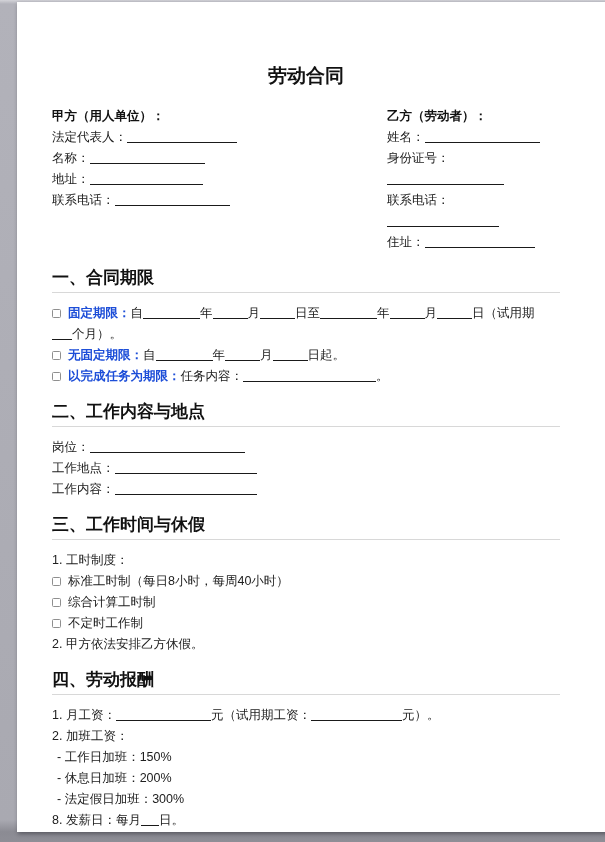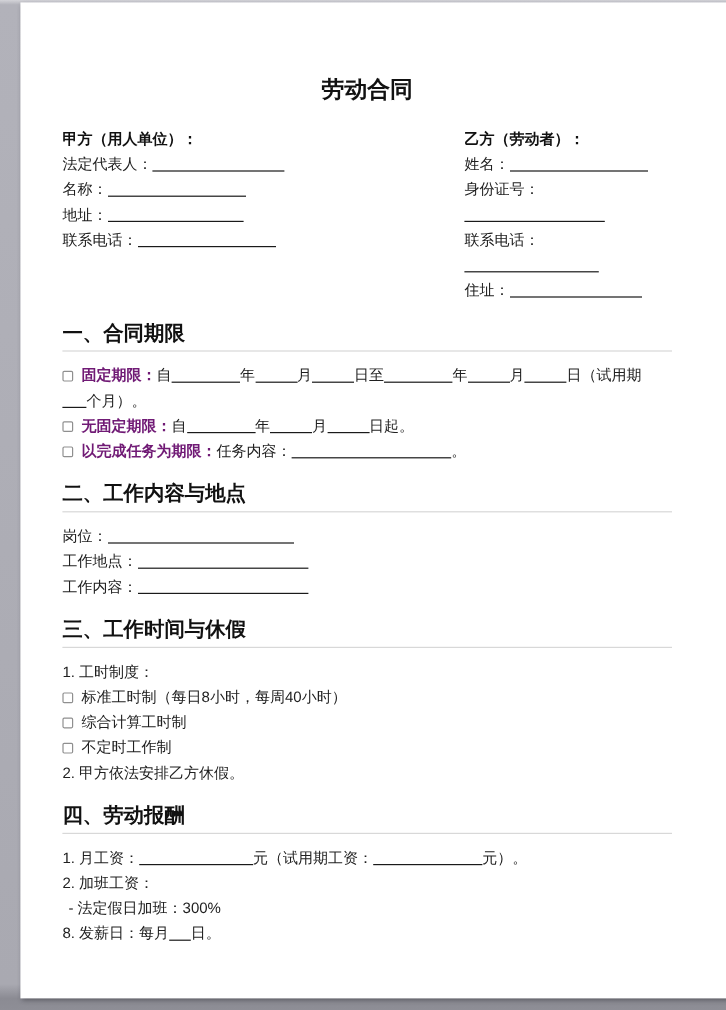--- a/index.html
+++ b/index.html
@@ -38,7 +38,7 @@
   .party-heading { font-weight: bold; color: #111; }
   .line { line-height: 21px; white-space: normal; }
   .line.indent { padding-left: 5px; }
-  .bold { font-weight: bold; color: #701a75; }
+  .bold { font-weight: bold; color: #1d4ed8; }
   .blank {
     display: inline-block;
     height: 13px;

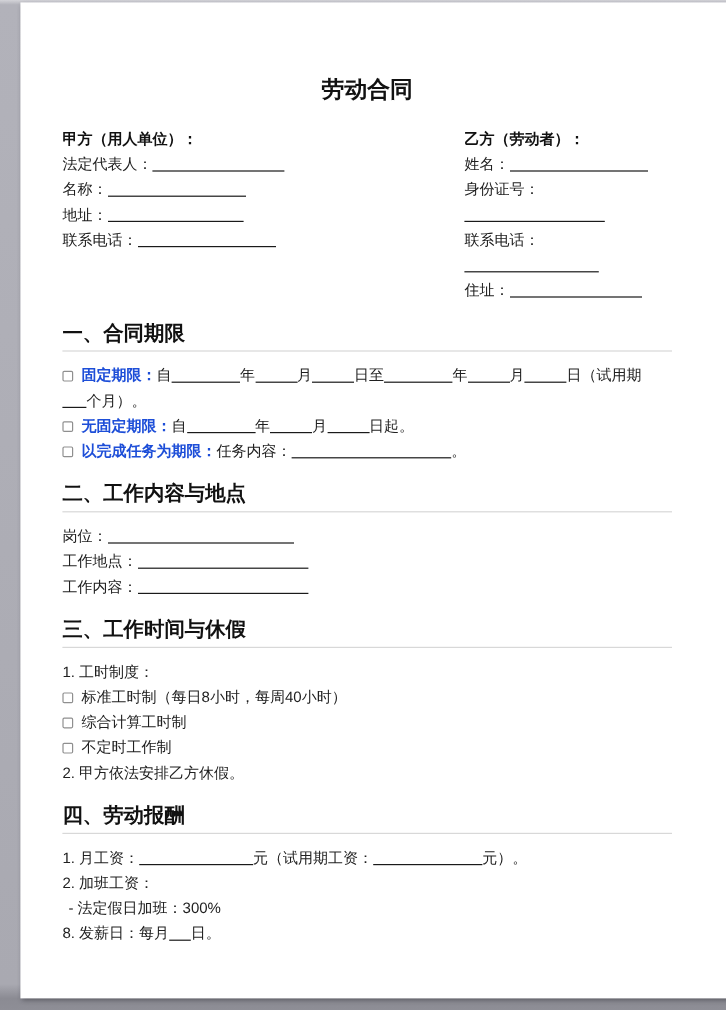--- a/index.html
+++ b/index.html
@@ -127,6 +127,7 @@
     <div class="section-body">
         <div class="line"><span>1. 月工资：</span><span class="blank" style="width: 95px;"></span><span>元（试用期工资：</span><span class="blank" style="width: 91px;"></span><span>元）。</span></div>
         <div class="line"><span>2. 加班工资：</span></div>
+        <div class="line indent"><span>- 工作日加班：150%</span></div>
         <div class="line indent"><span>- 法定假日加班：300%</span></div>
         <div class="line"><span>8. 发薪日：每月</span><span class="blank" style="width: 18px;"></span><span>日。</span></div>
       </div>

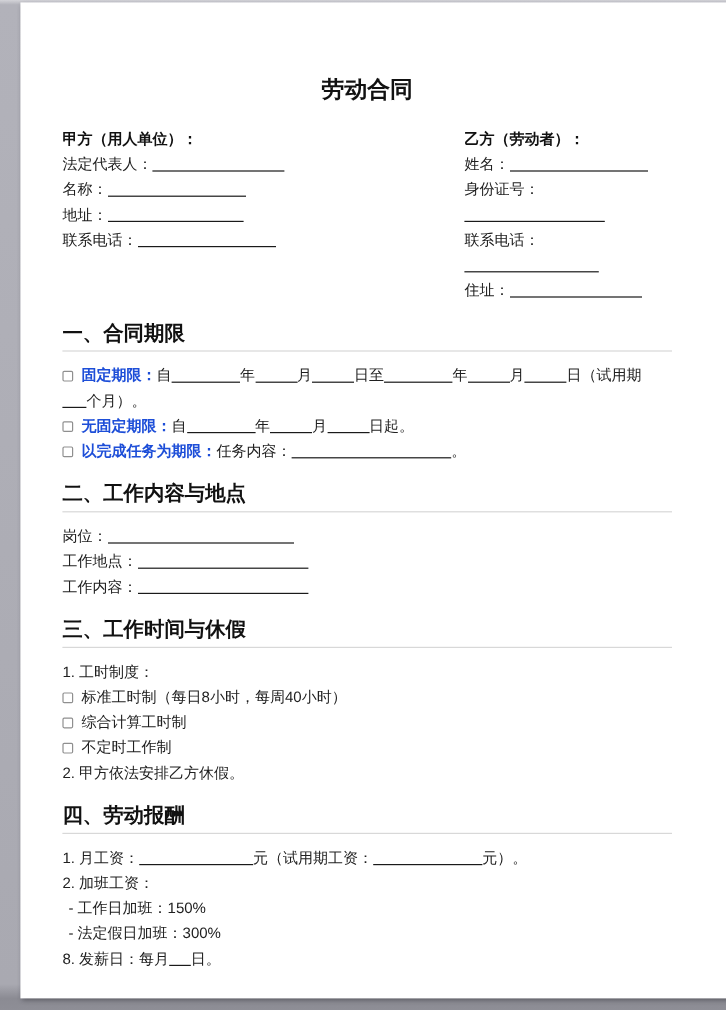--- a/index.html
+++ b/index.html
@@ -128,6 +128,7 @@
         <div class="line"><span>1. 月工资：</span><span class="blank" style="width: 95px;"></span><span>元（试用期工资：</span><span class="blank" style="width: 91px;"></span><span>元）。</span></div>
         <div class="line"><span>2. 加班工资：</span></div>
         <div class="line indent"><span>- 工作日加班：150%</span></div>
+        <div class="line indent"><span>- 休息日加班：200%</span></div>
         <div class="line indent"><span>- 法定假日加班：300%</span></div>
         <div class="line"><span>8. 发薪日：每月</span><span class="blank" style="width: 18px;"></span><span>日。</span></div>
       </div>

